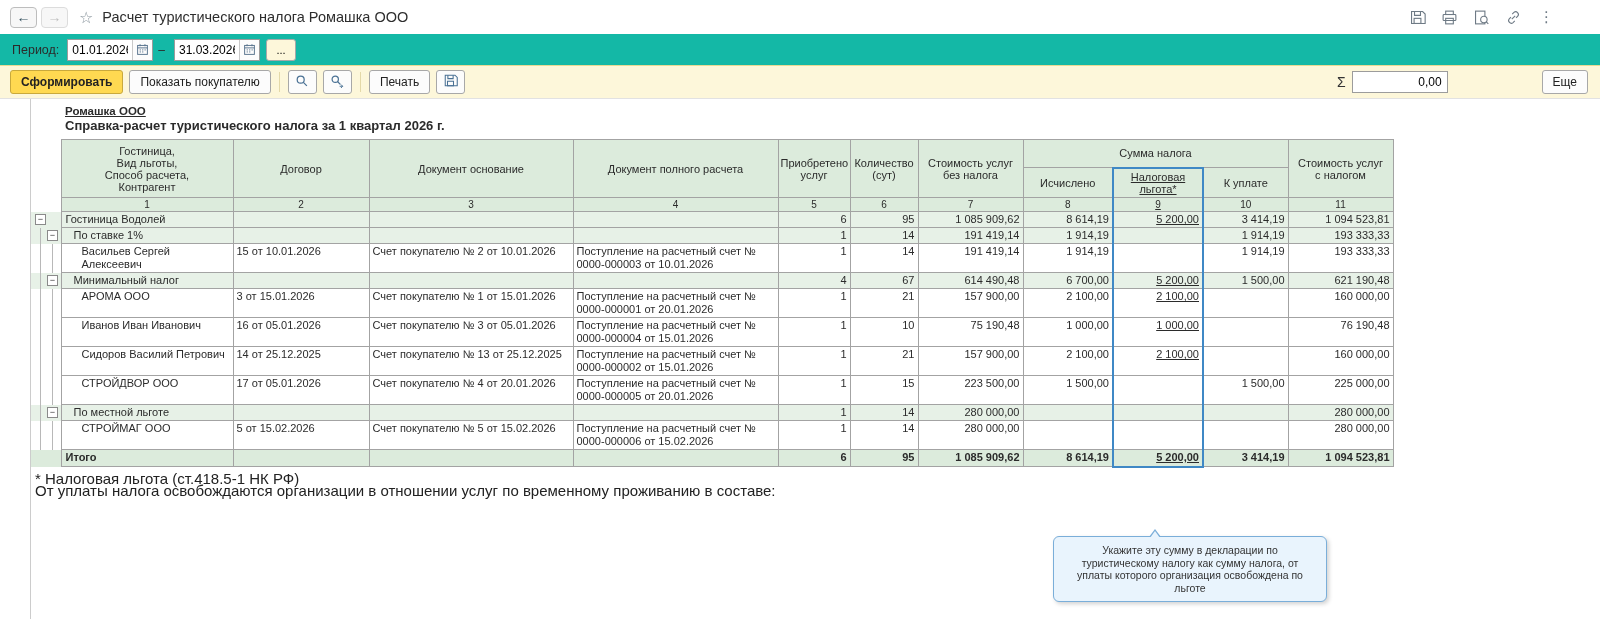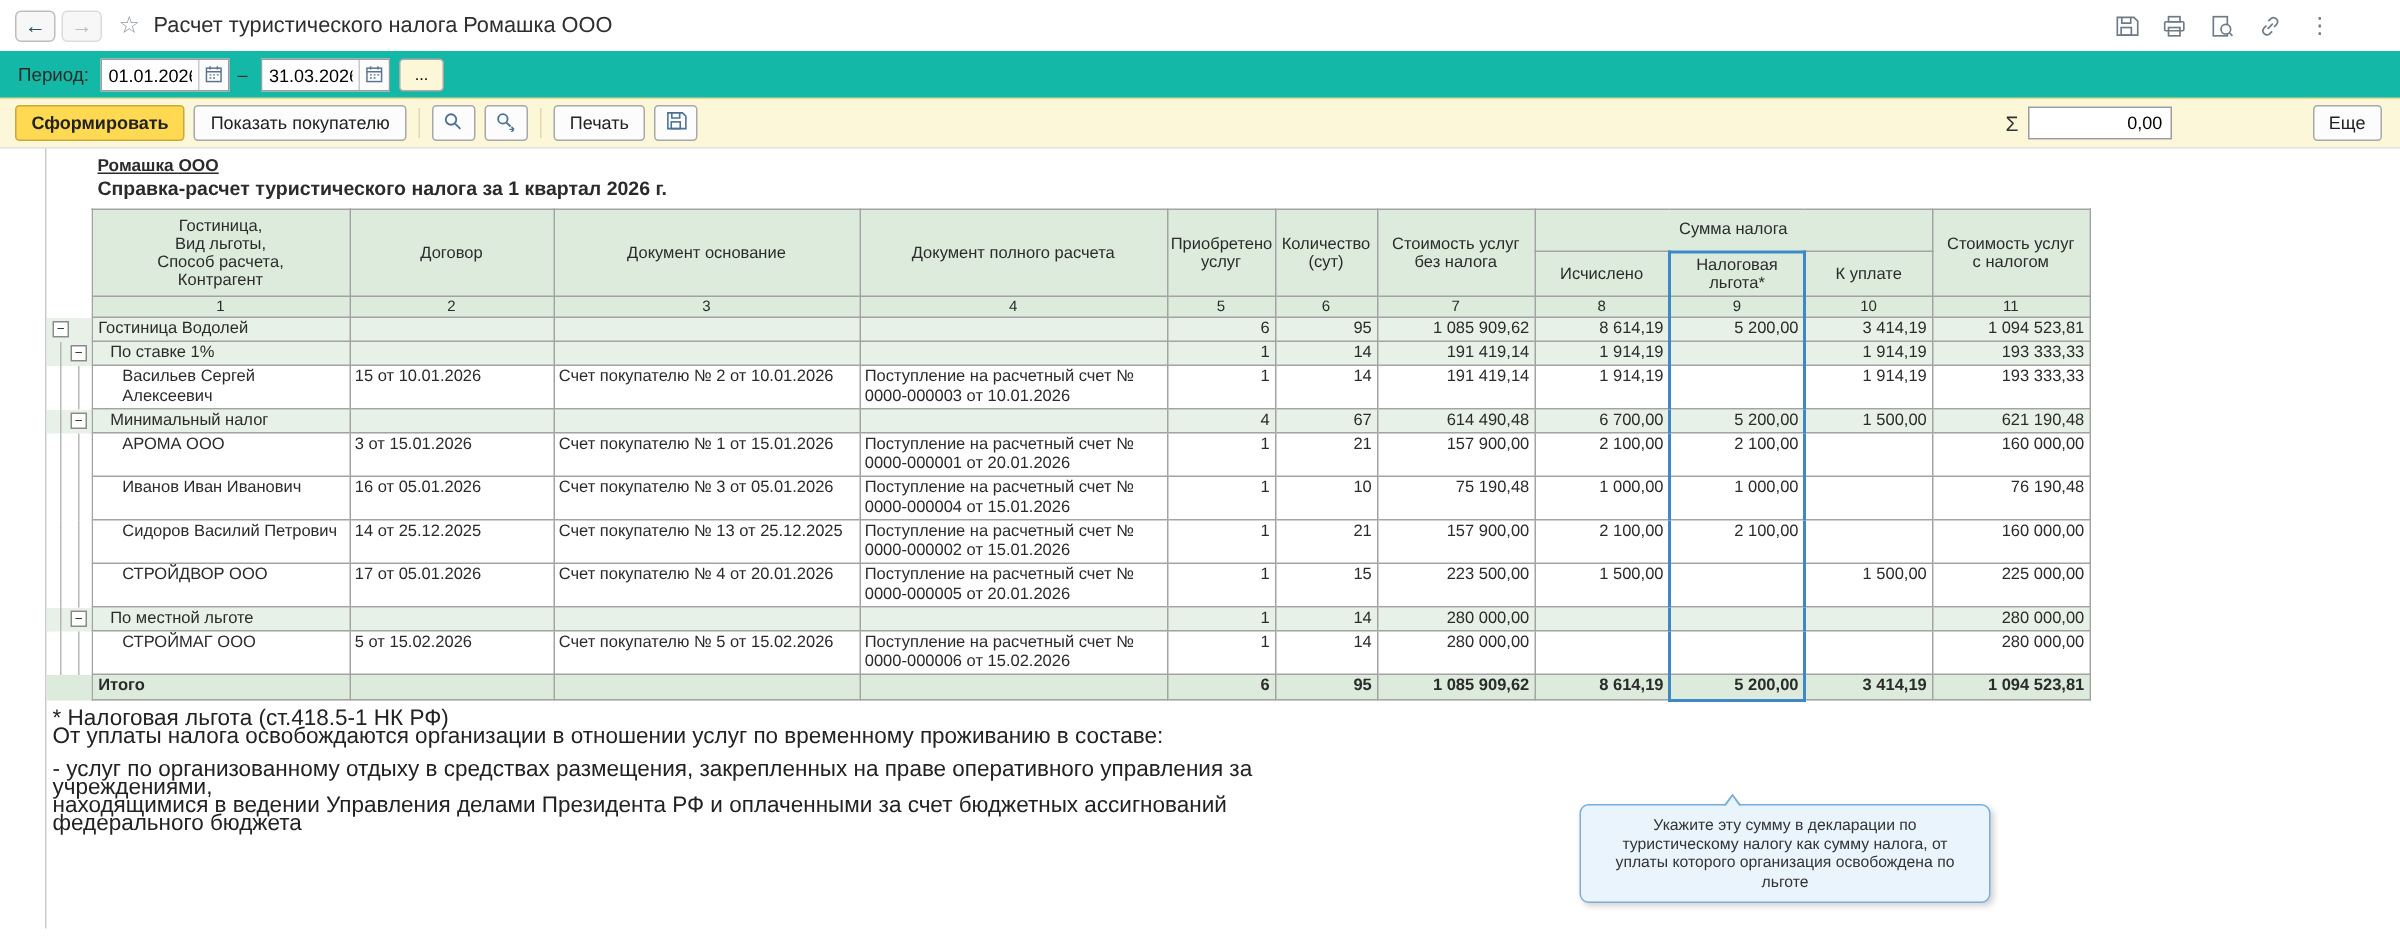--- a/index.html
+++ b/index.html
@@ -68,7 +68,7 @@
   .tline { position:absolute; top:0; bottom:0; width:1px; background:#b8b8b8; }
 
   
-  .hl-l { border-left:2px solid #3f88c5 !important; }
+  .hl-l { border-left:2px solid #3f88c5 !important;text-decoration:underline; }
   .hl-r { border-right:2px solid #3f88c5 !important; }
   .hl-t { border-top:2px solid #3f88c5 !important; }
   .hl-b { border-bottom:2px solid #3f88c5 !important; }

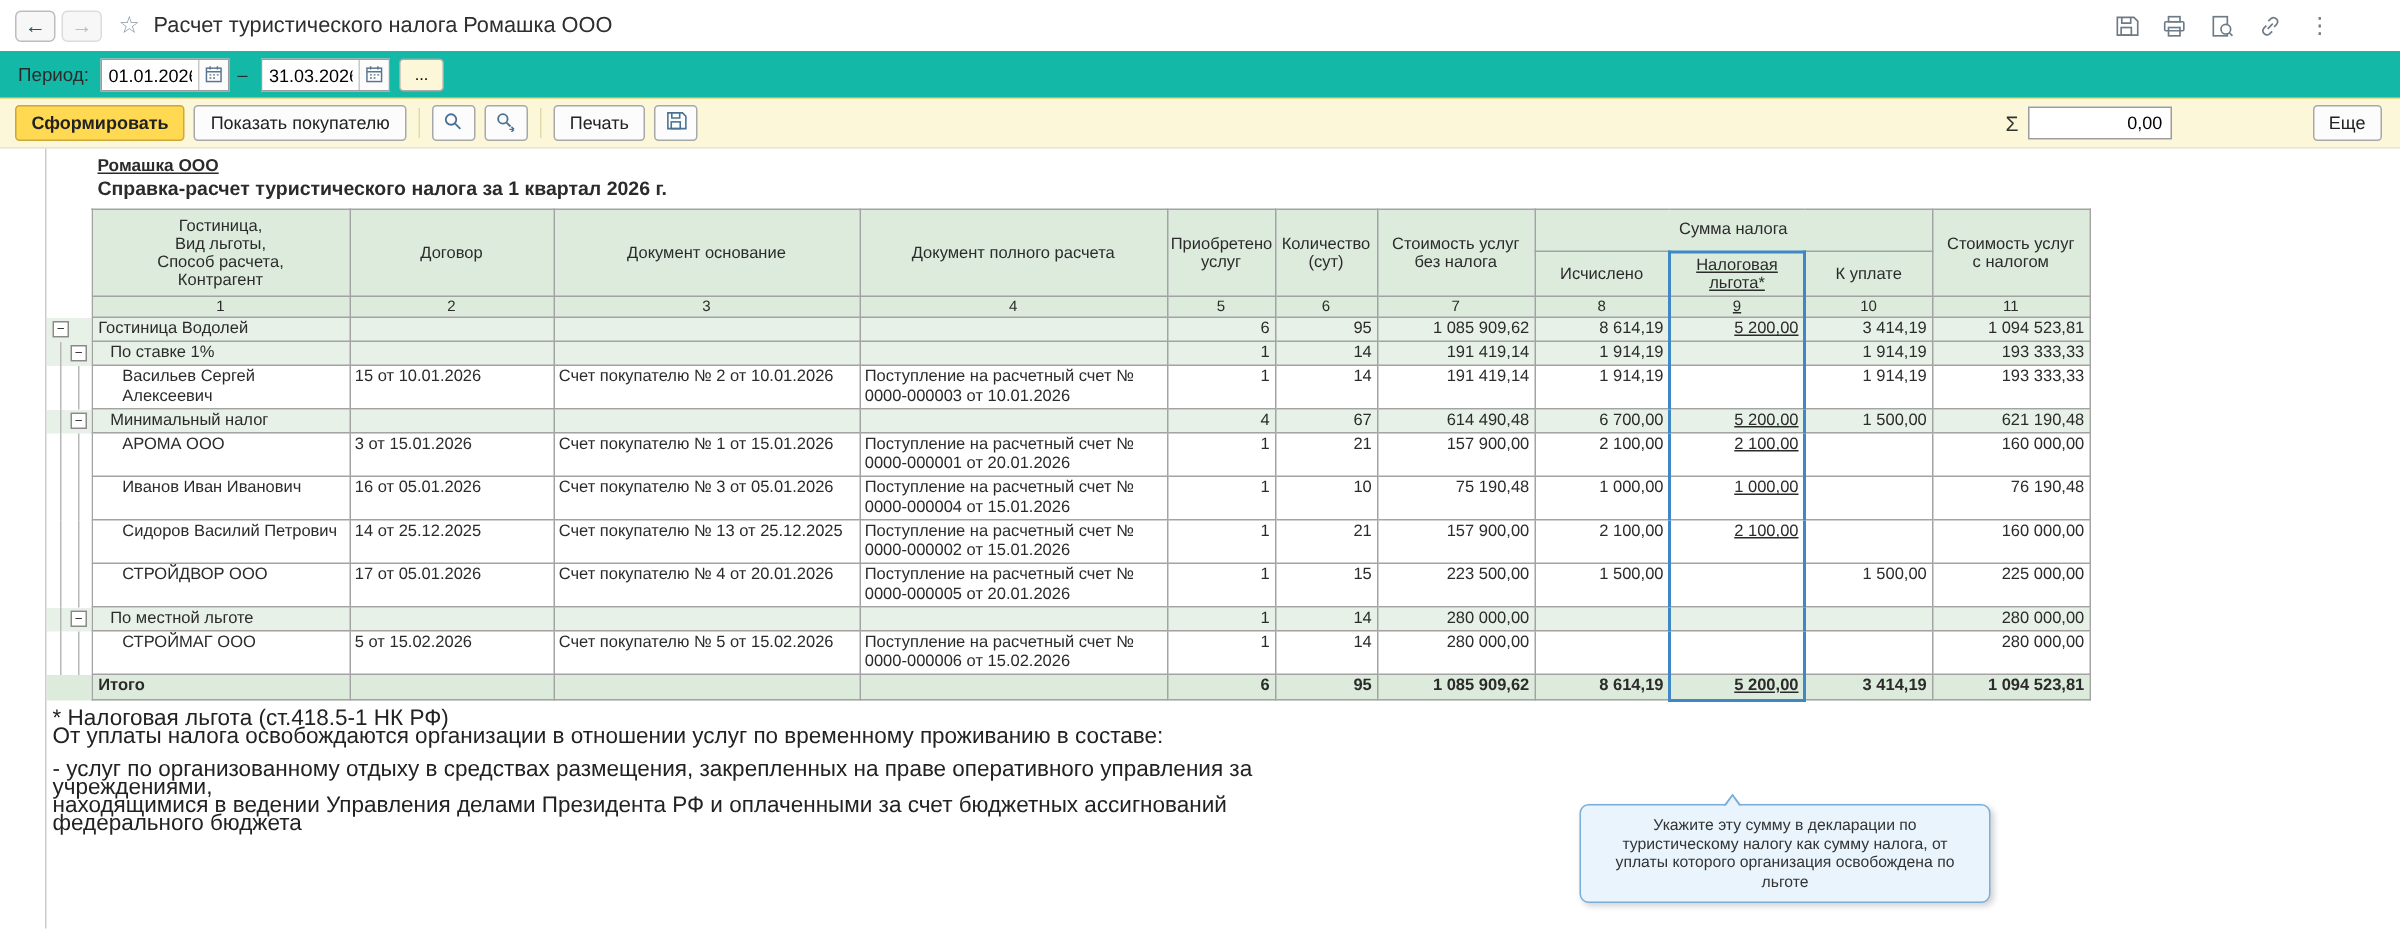--- a/index.html
+++ b/index.html
@@ -439,8 +439,6 @@
   <div class="footnotes">
     <p>* Налоговая льгота (ст.418.5-1 НК РФ)
 От уплаты налога освобождаются организации в отношении услуг по временному проживанию в составе:</p>
-    <p>- услуг по организованному отдыху в средствах размещения, закрепленных на праве оперативного управления за учреждениями,
-находящимися в ведении Управления делами Президента РФ и оплаченными за счет бюджетных ассигнований федерального бюджета</p>
   </div>
 </div>
 

